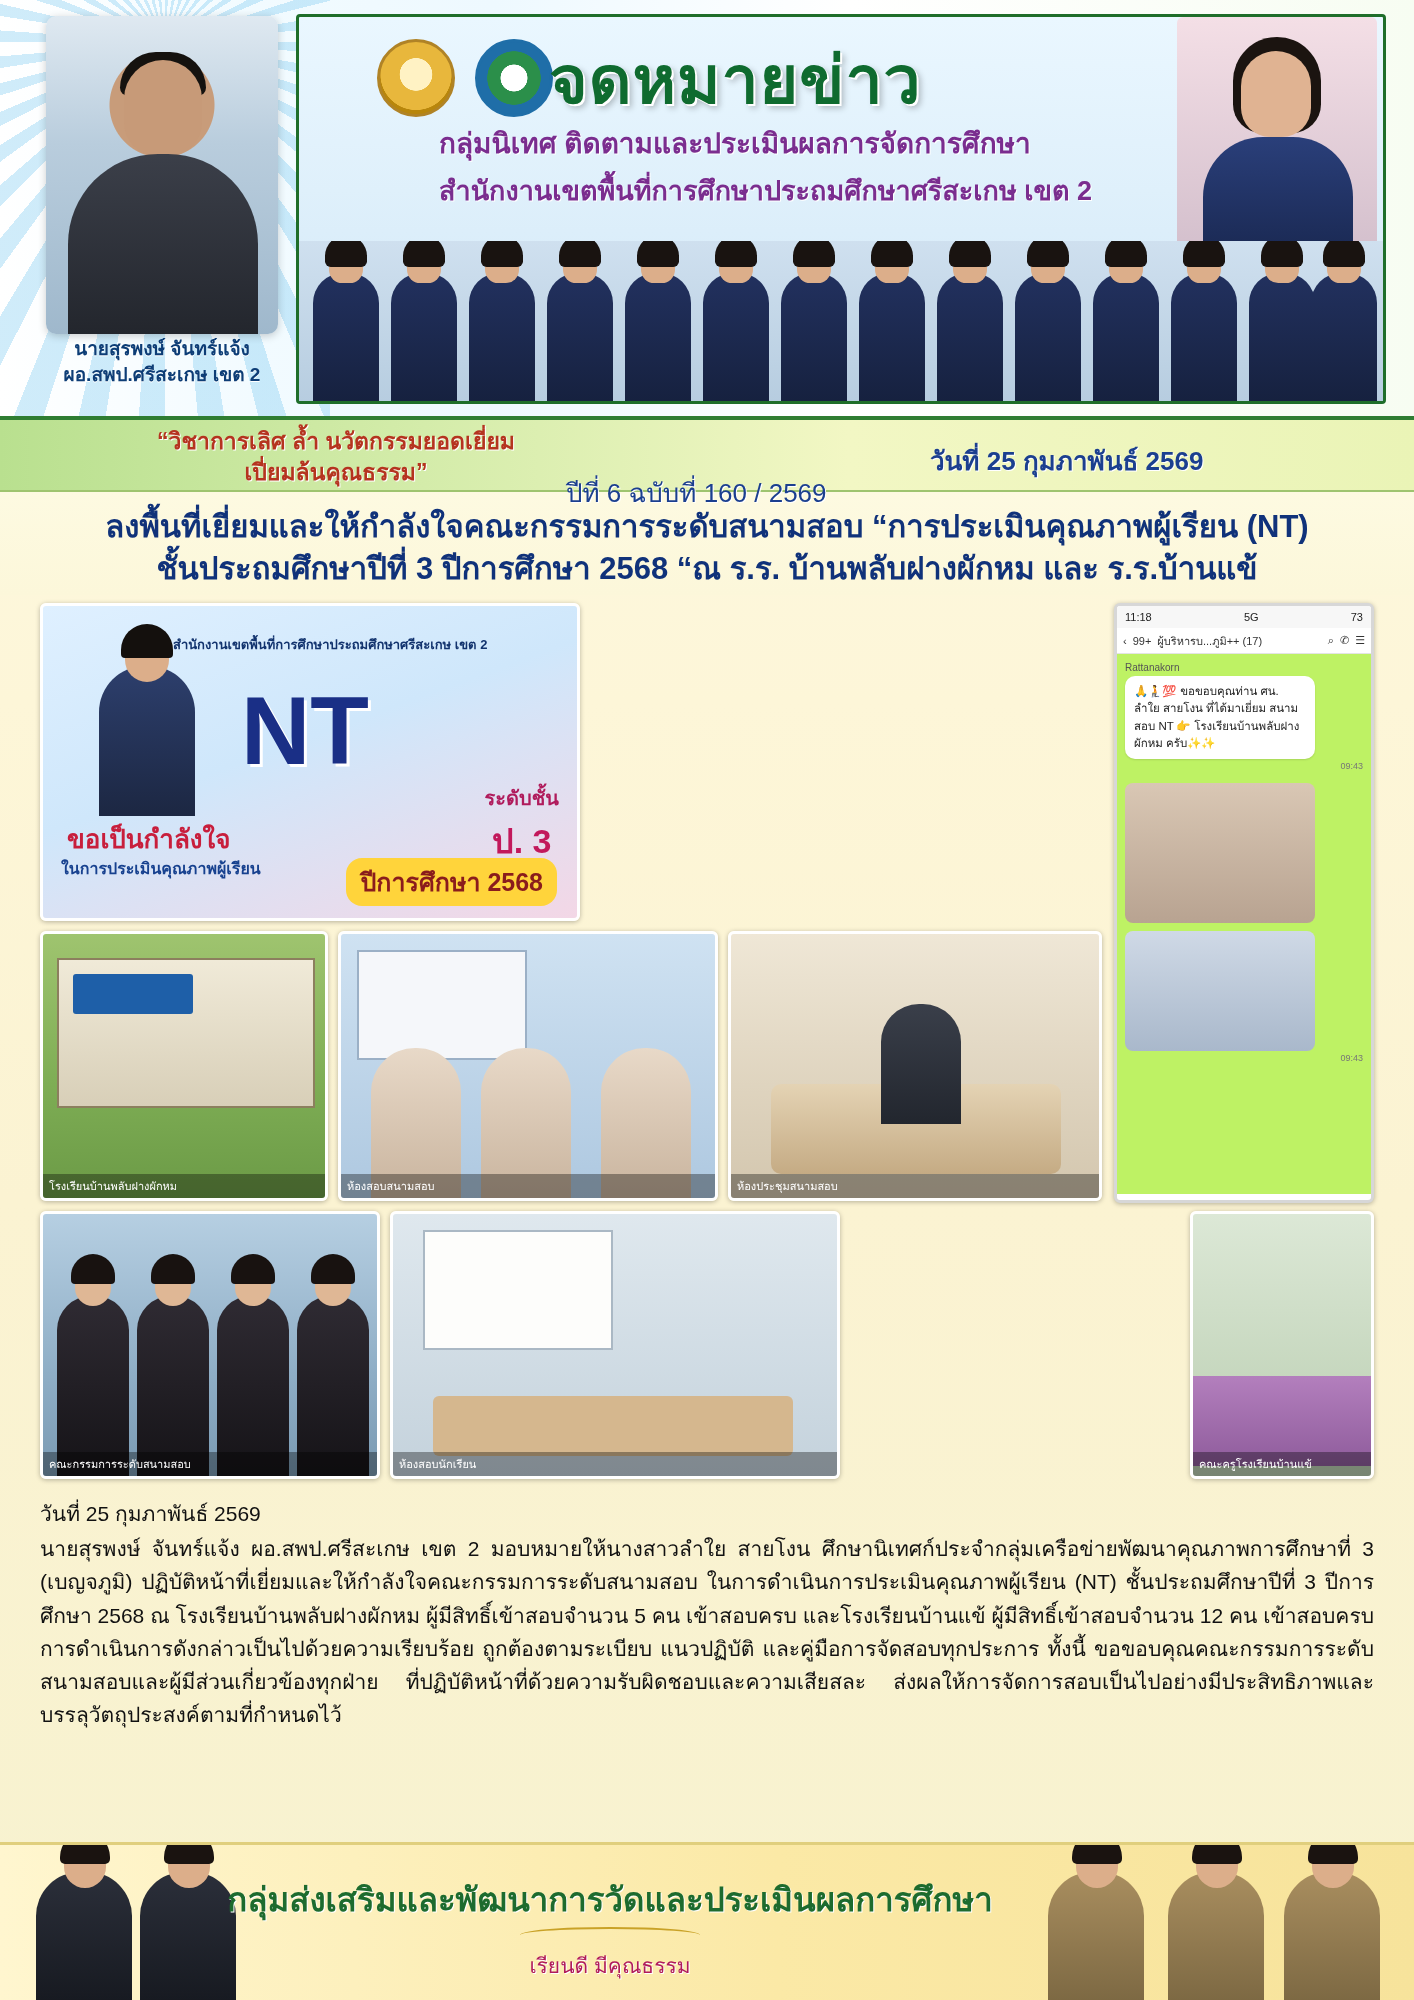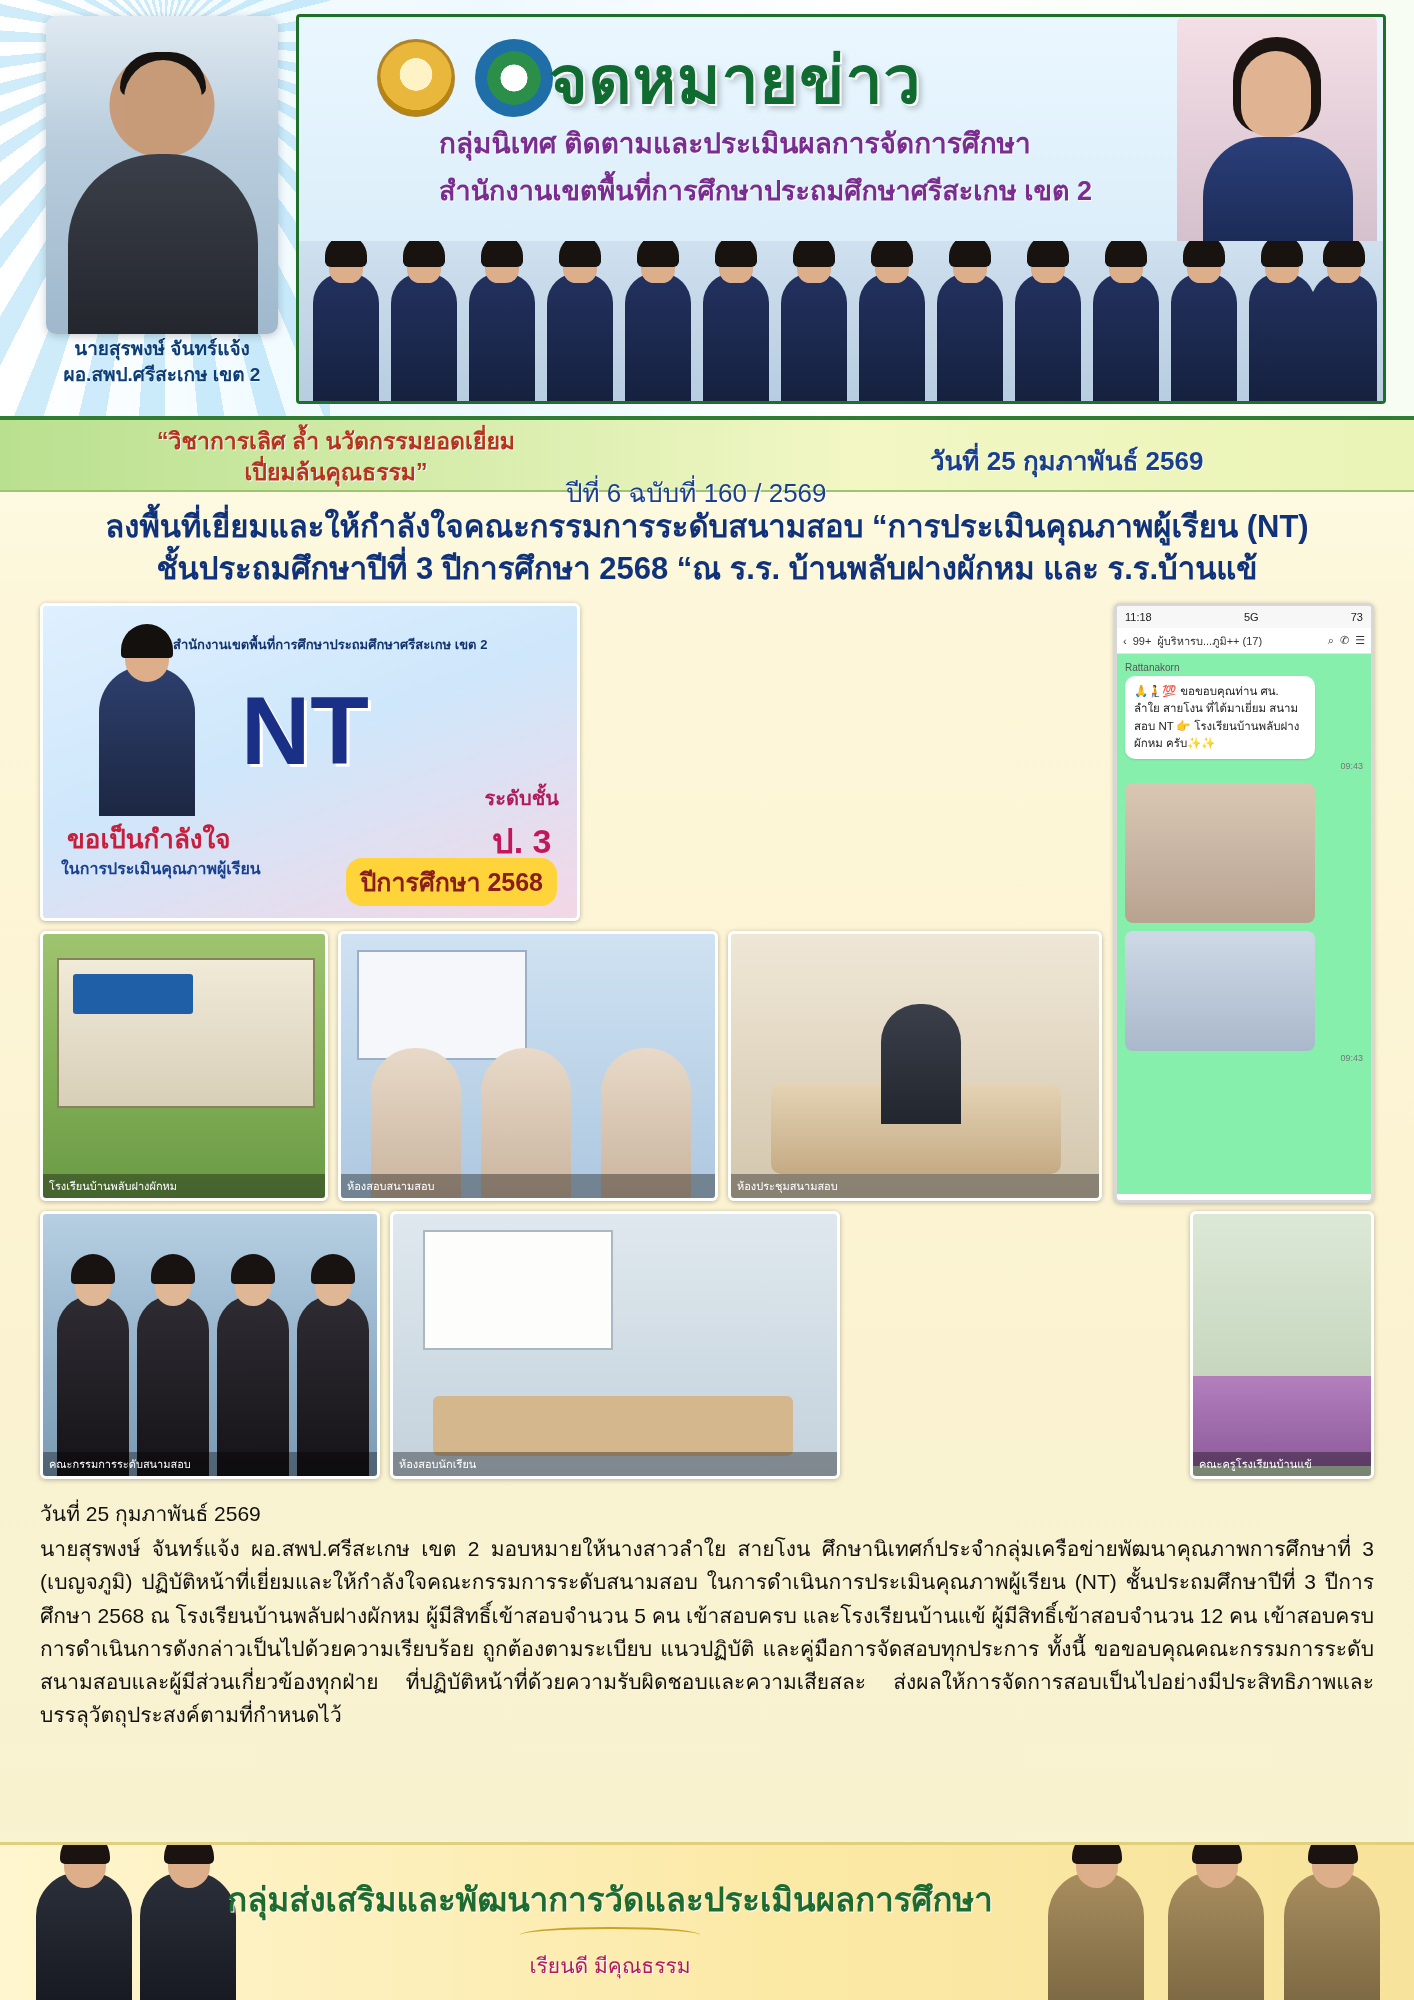--- a/index.html
+++ b/index.html
@@ -212,7 +212,7 @@
     height: 26px; background:#ffffff; border-bottom:1px solid #e4e4e4;
     display:flex; align-items:center; gap:6px; padding:0 6px; font-size:11px; color:#333;
   }
-  .chat-body { background:#86efac; height: 540px; position:relative; padding:8px 8px; }
+  .chat-body { background:#bef264; height: 540px; position:relative; padding:8px 8px; }
   .chat-name { font-size:10px; color:#555; margin-bottom:3px; }
   .bubble {
     background:#ffffff; border-radius:10px; padding:7px 9px; font-size:11.5px;

